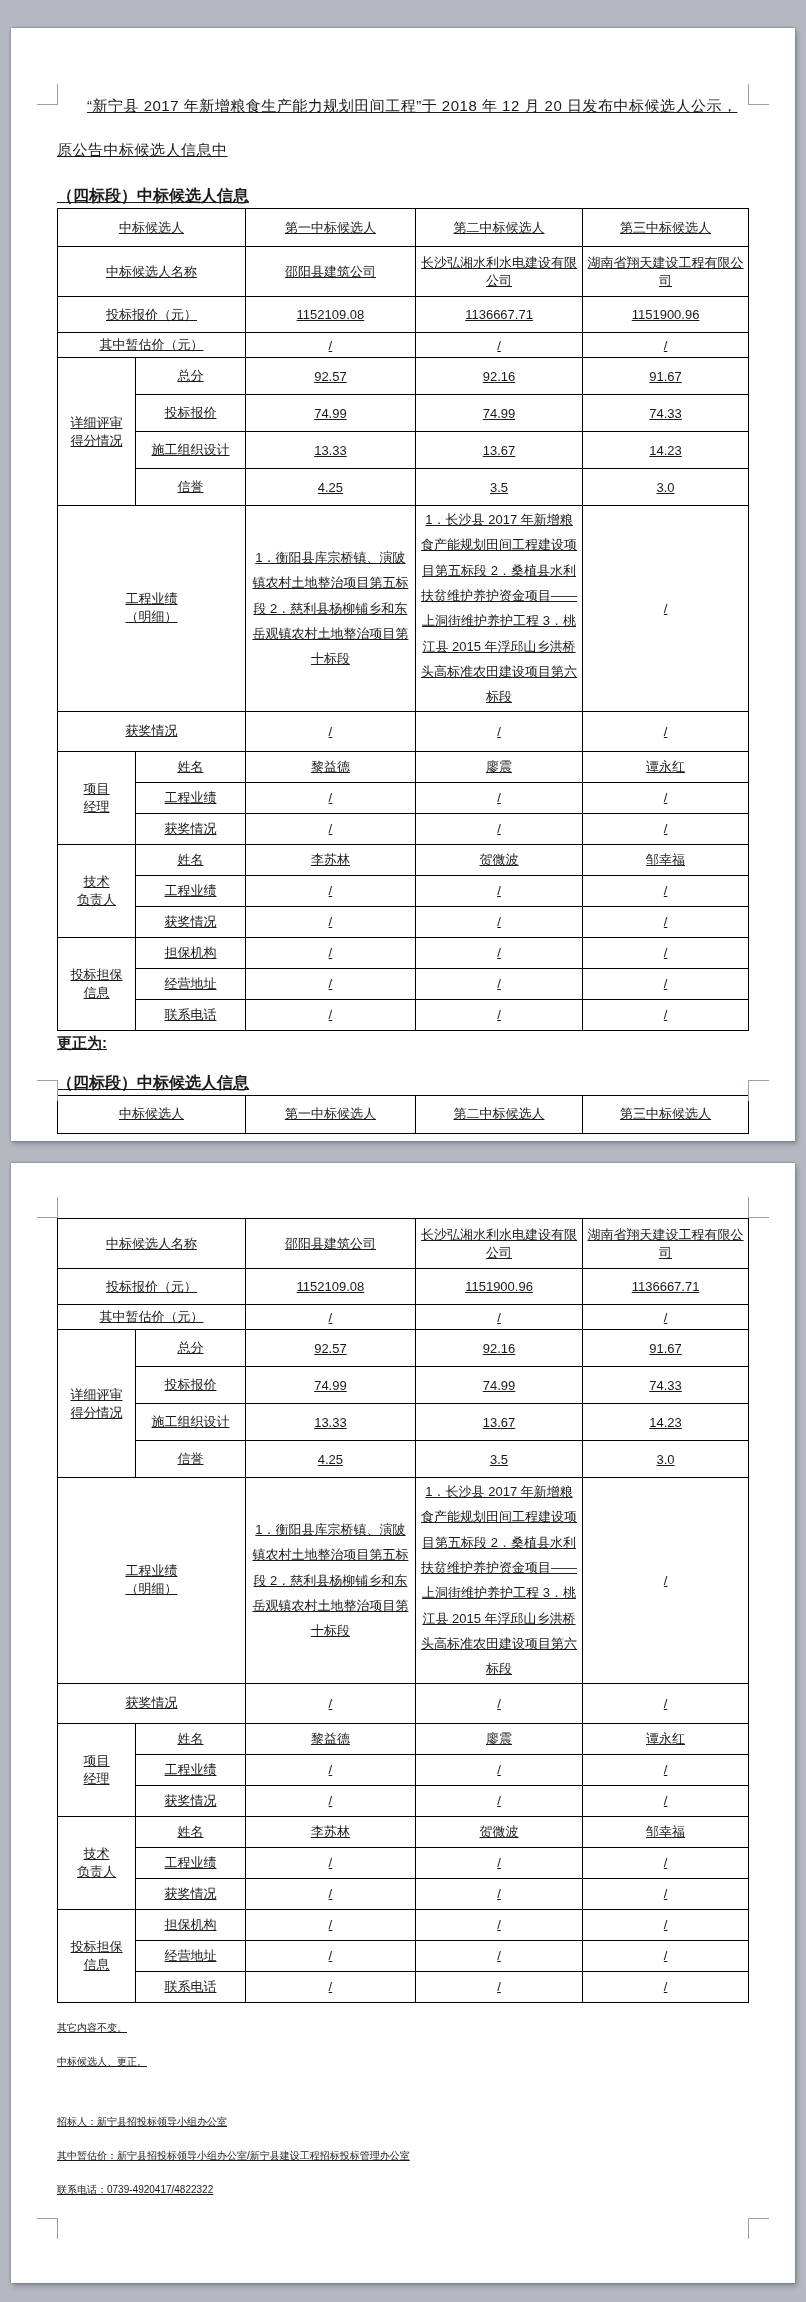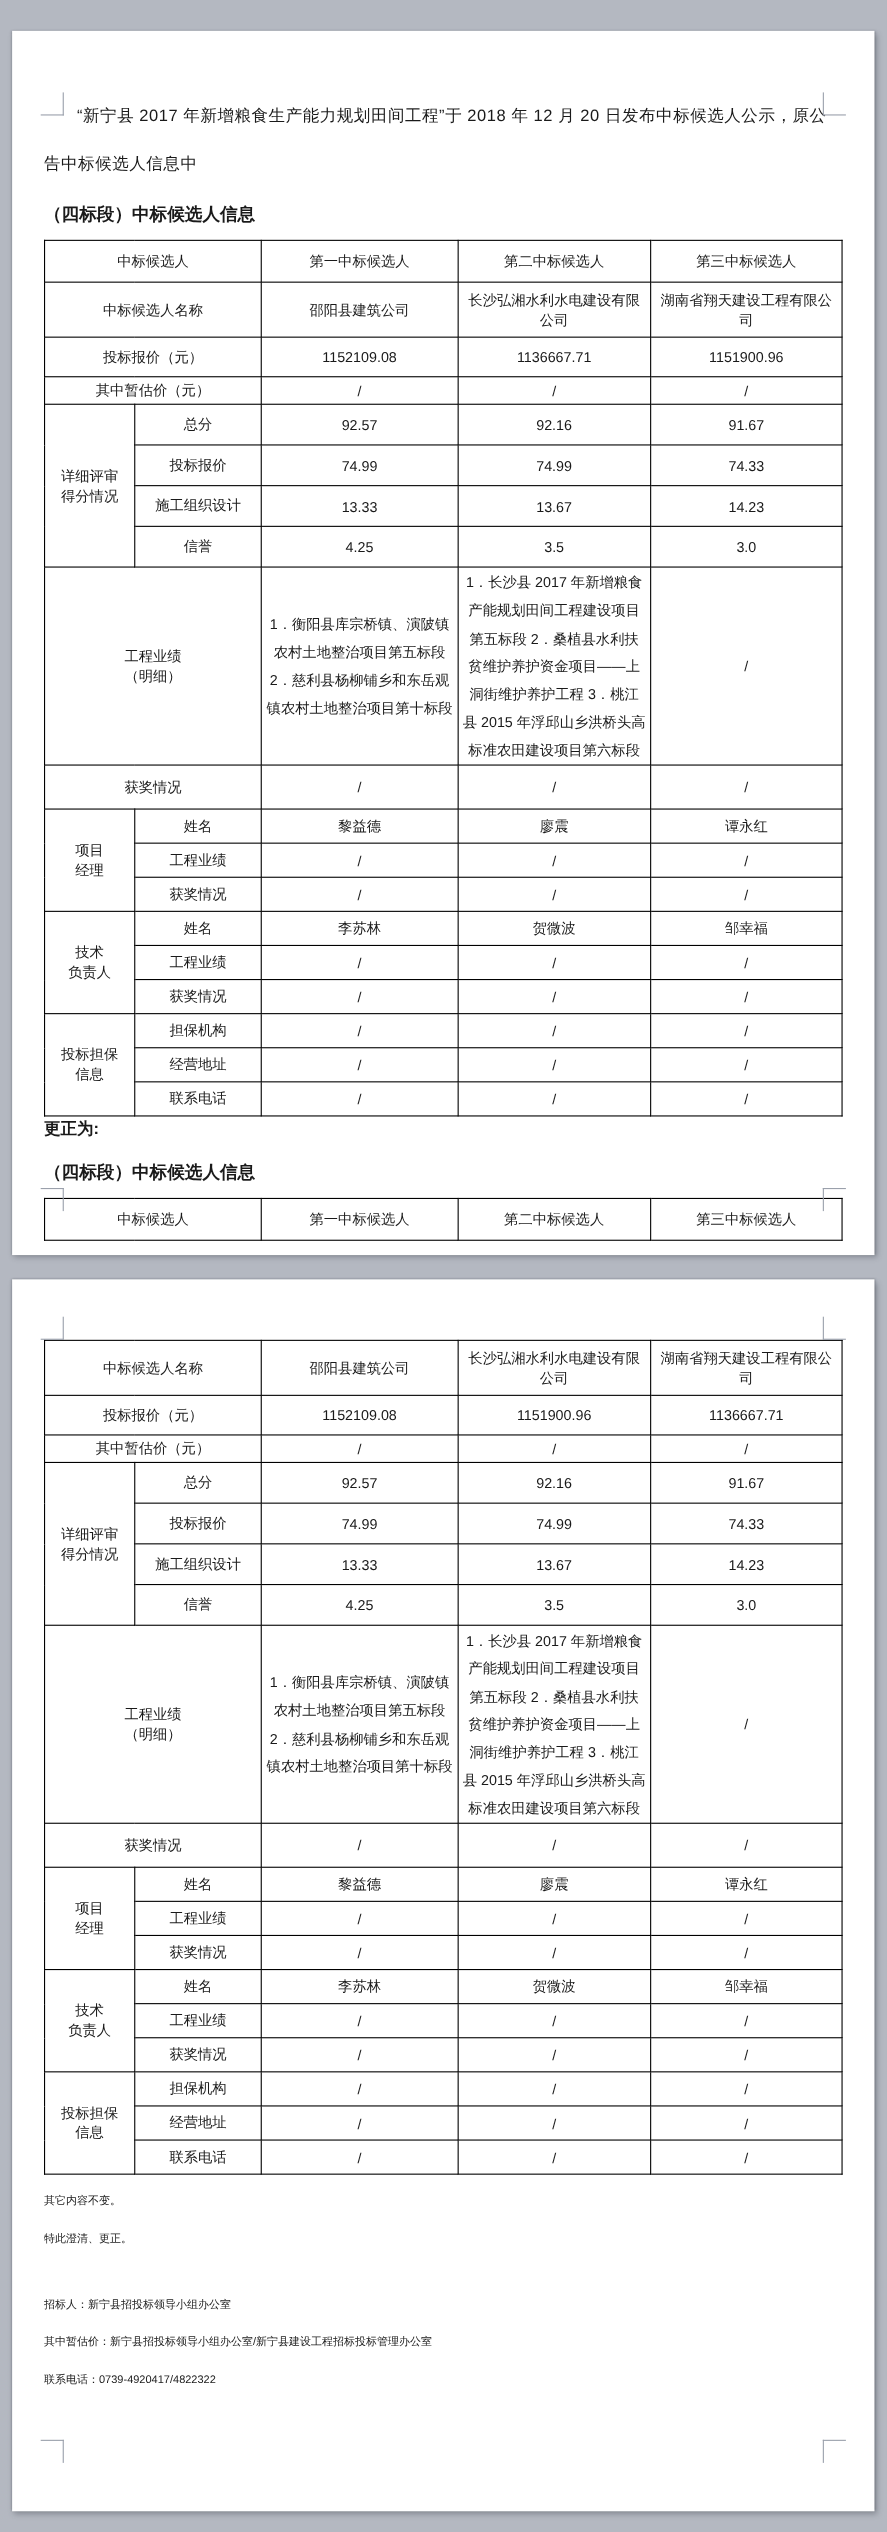--- a/index.html
+++ b/index.html
@@ -16,7 +16,7 @@
   }
   #page1{top:28px;height:1113px;}
   #page2{top:1163px;height:1120px;}
-  .content{padding:0 29px;}
+  .content{padding:0 46px;text-decoration:underline;}
   
   .mk{position:absolute;width:20px;height:20px;border:0 solid #9aa0ab;}
   .mk.tl{border-right-width:1px;border-bottom-width:1px;left:26px;}

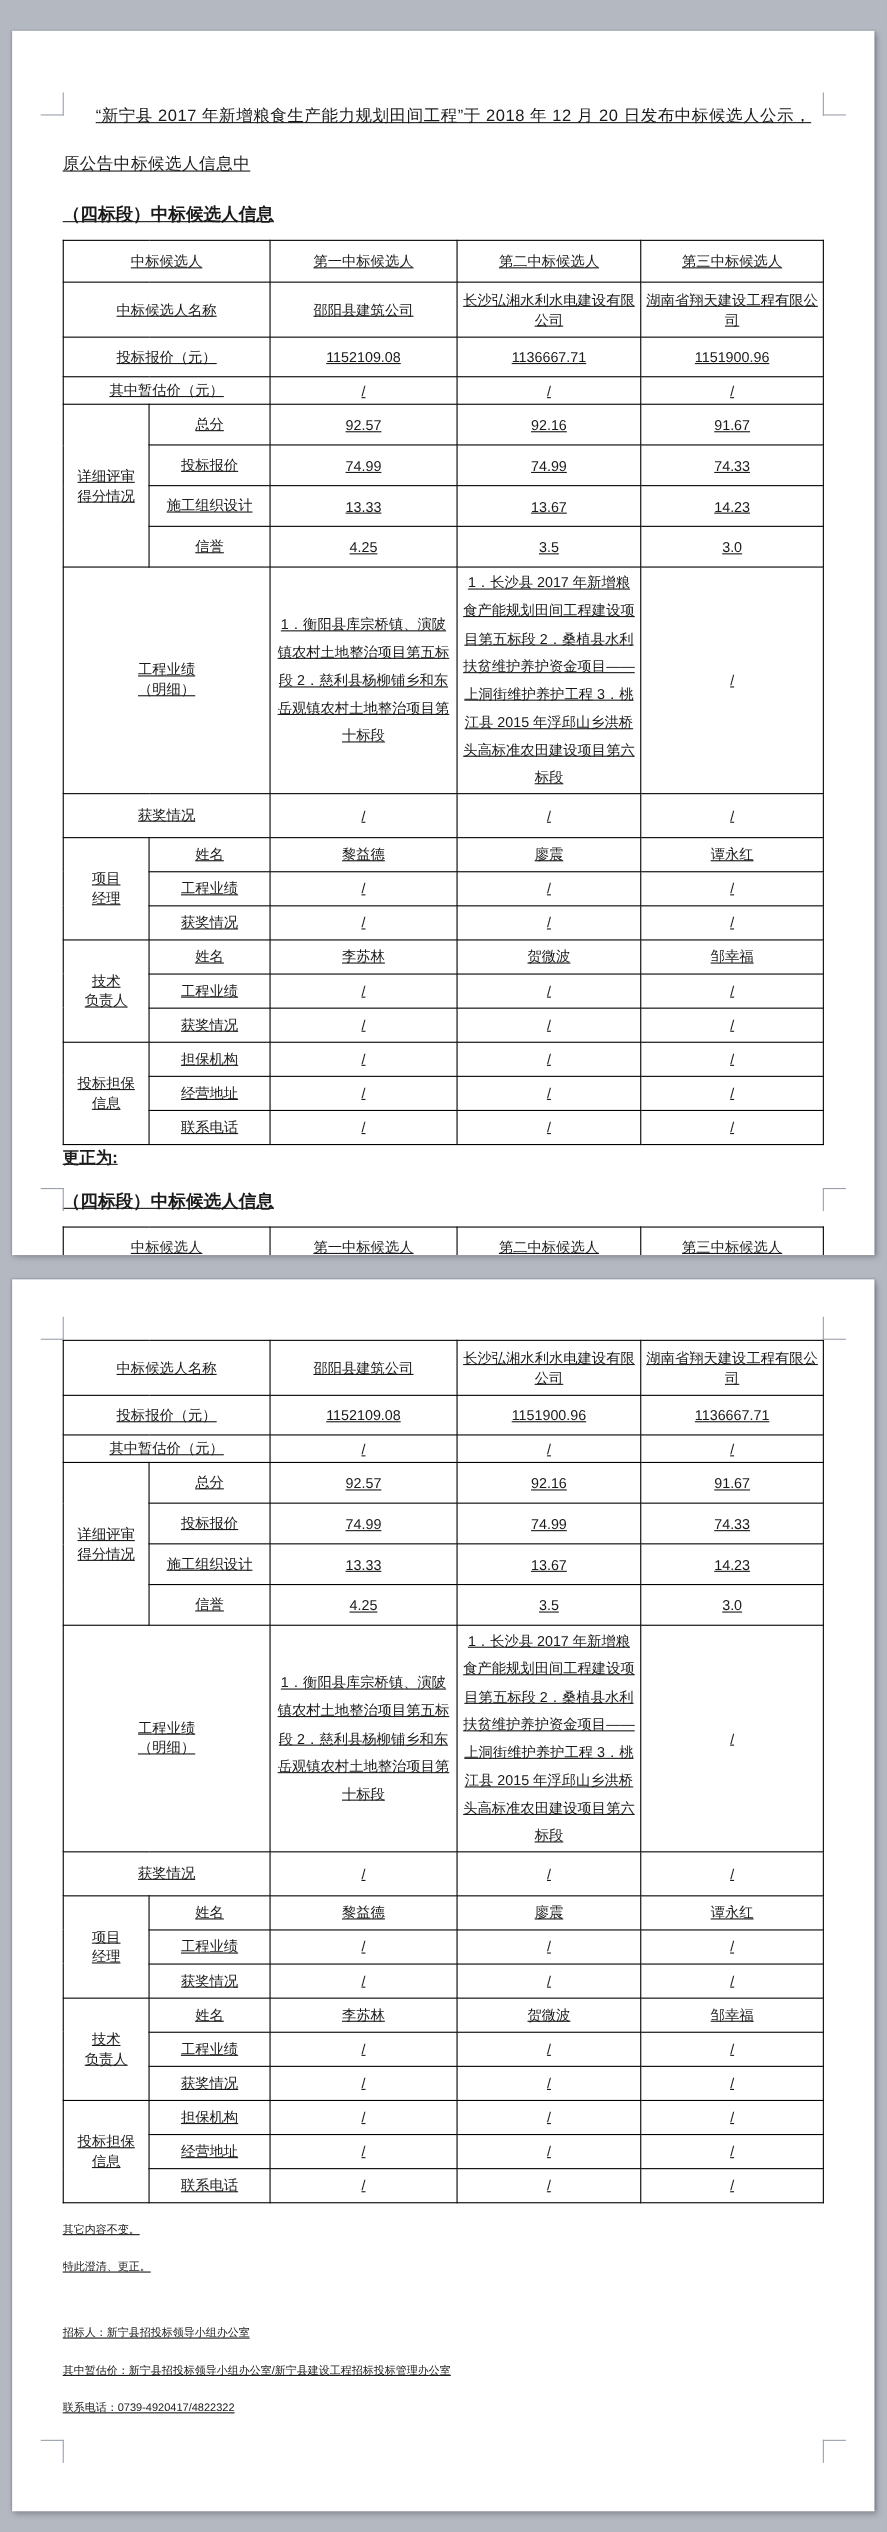--- a/index.html
+++ b/index.html
@@ -32,7 +32,7 @@
   .tbl-title{margin-top:12px;font-size:16px;font-weight:bold;text-align:left;line-height:24px;}
   .correct-label{margin-top:0;font-size:15px;font-weight:bold;line-height:24px;}
 
-  table.doc-table{border-collapse:collapse;width:100%;table-layout:fixed;margin-top:10px;}
+  table.doc-table{border-collapse:collapse;width:100%;table-layout:fixed;}
   table.doc-table td{
     border:1px solid #000;text-align:center;vertical-align:middle;
     font-size:13px;padding:1px 4px;overflow:hidden;

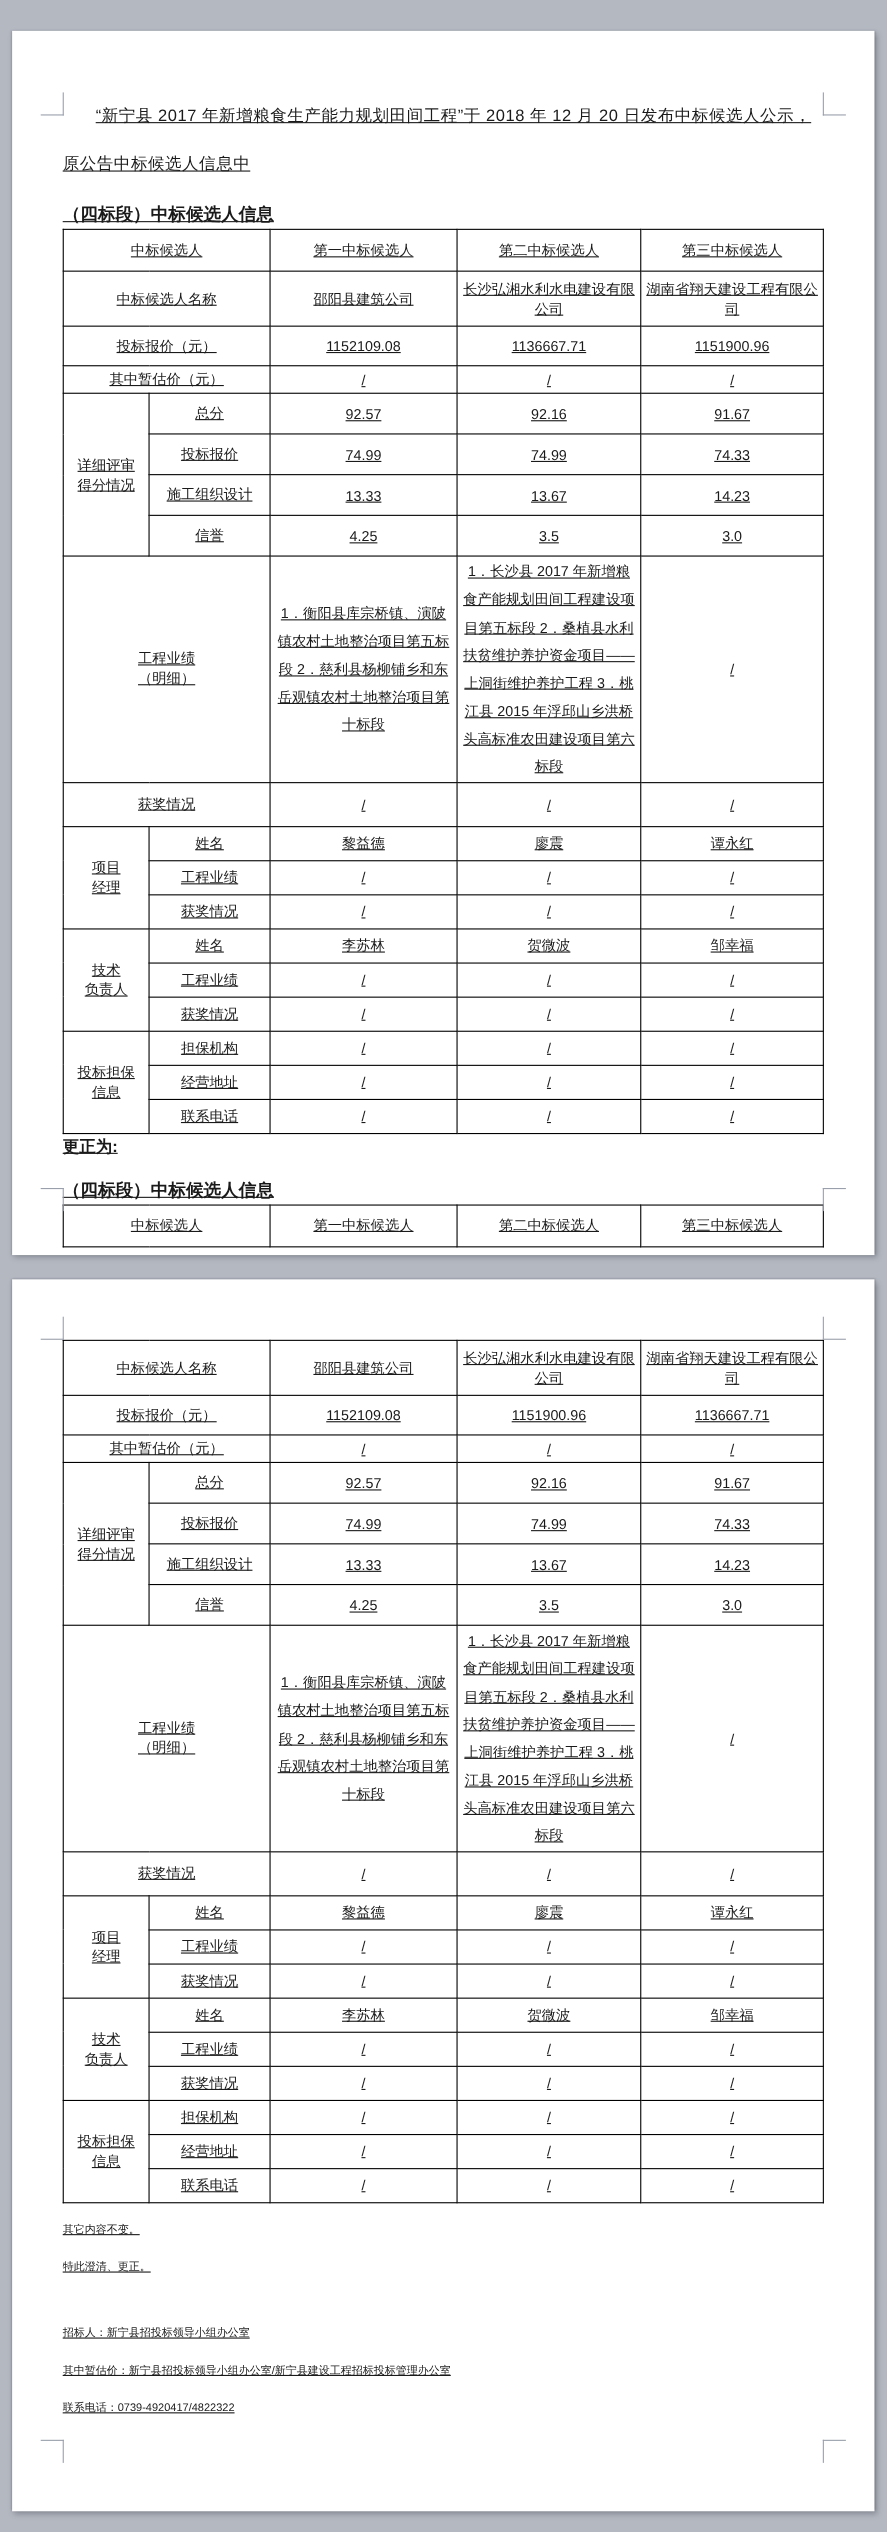--- a/index.html
+++ b/index.html
@@ -356,7 +356,7 @@
 
     <div class="footer">
       <div>其它内容不变。</div>
-      <div>特此澄清、更正。</div>
+      <div>中标候选人、更正。</div>
       <div class="gap"></div>
       <div>招标人：新宁县招投标领导小组办公室</div>
       <div>其中暂估价：新宁县招投标领导小组办公室/新宁县建设工程招标投标管理办公室</div>

